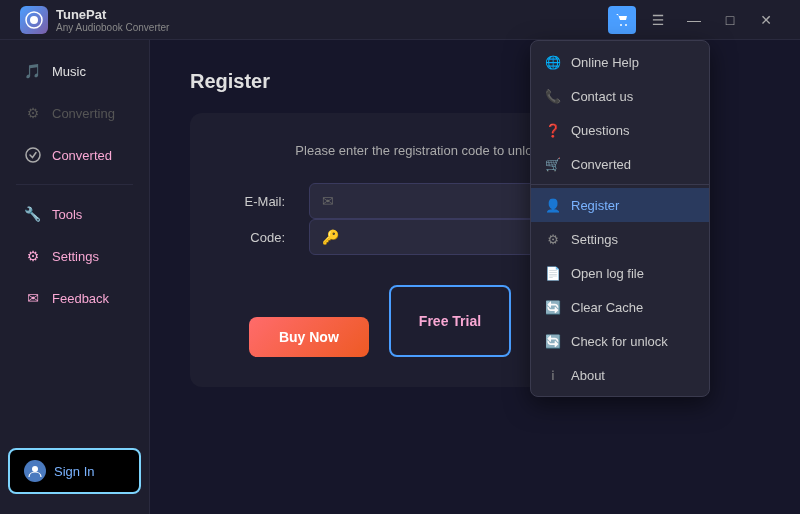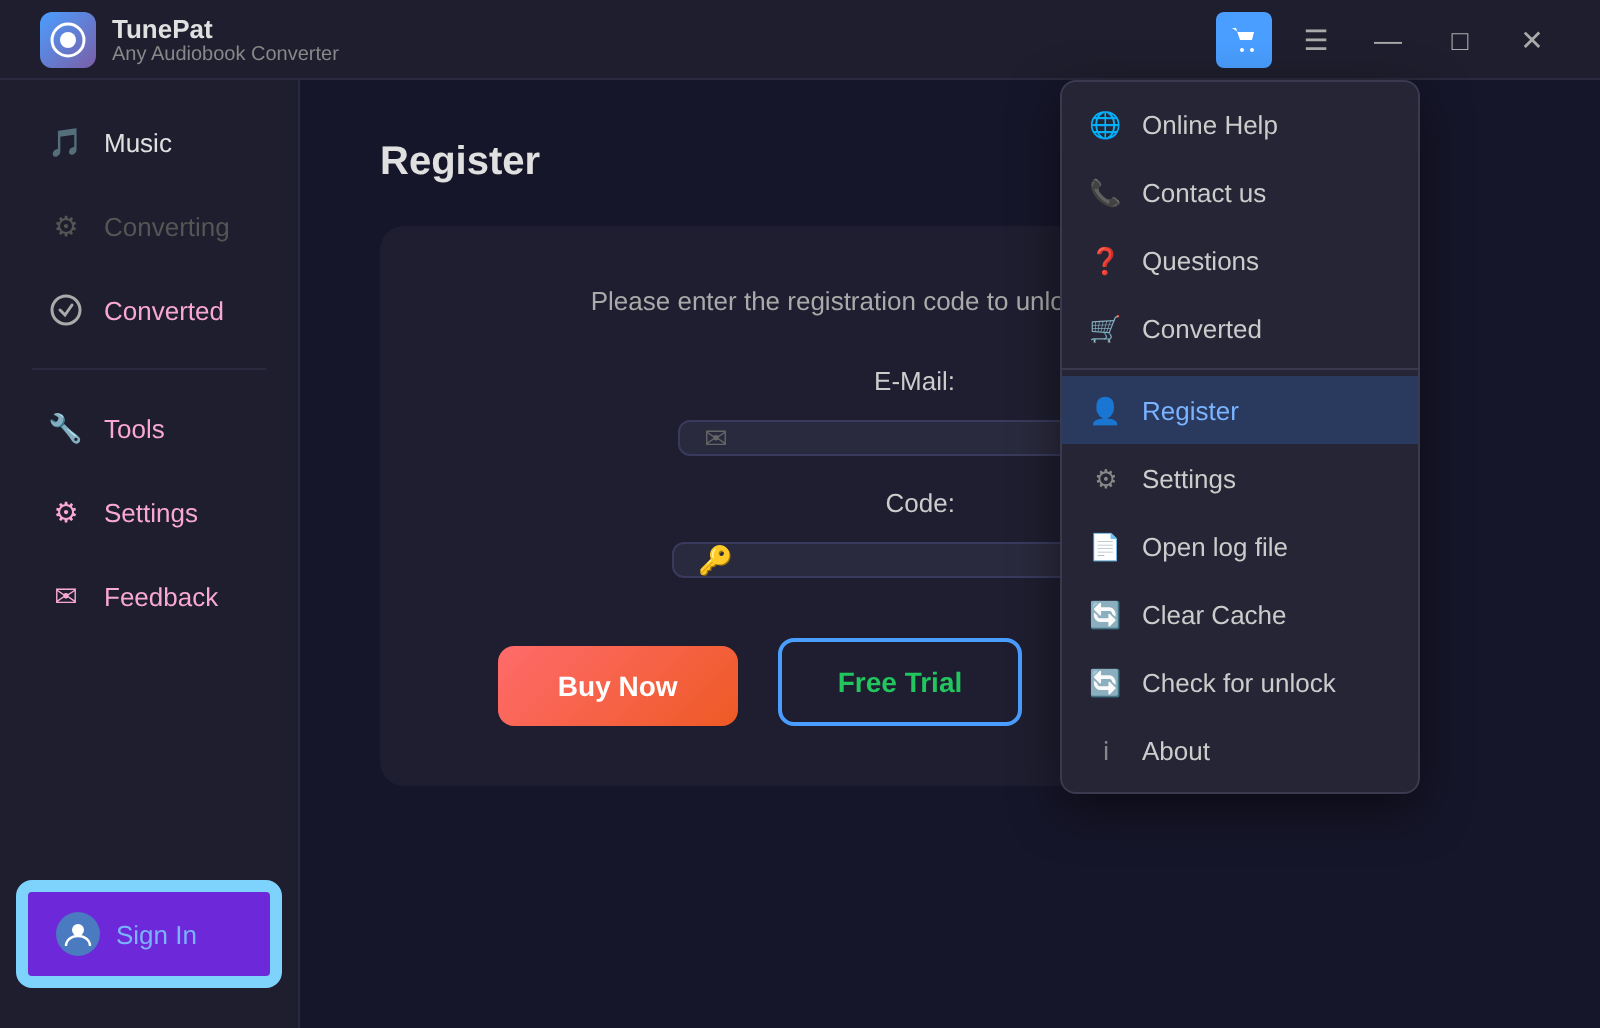--- a/index.html
+++ b/index.html
@@ -197,9 +197,7 @@
     .form-row {
       display: flex;
       align-items: center;
-      margin-bottom: 16px;
-      gap: 12px;
-      flex-direction: column;
+      gap: 24px;
     }
     .form-label {
       color: #ccc;

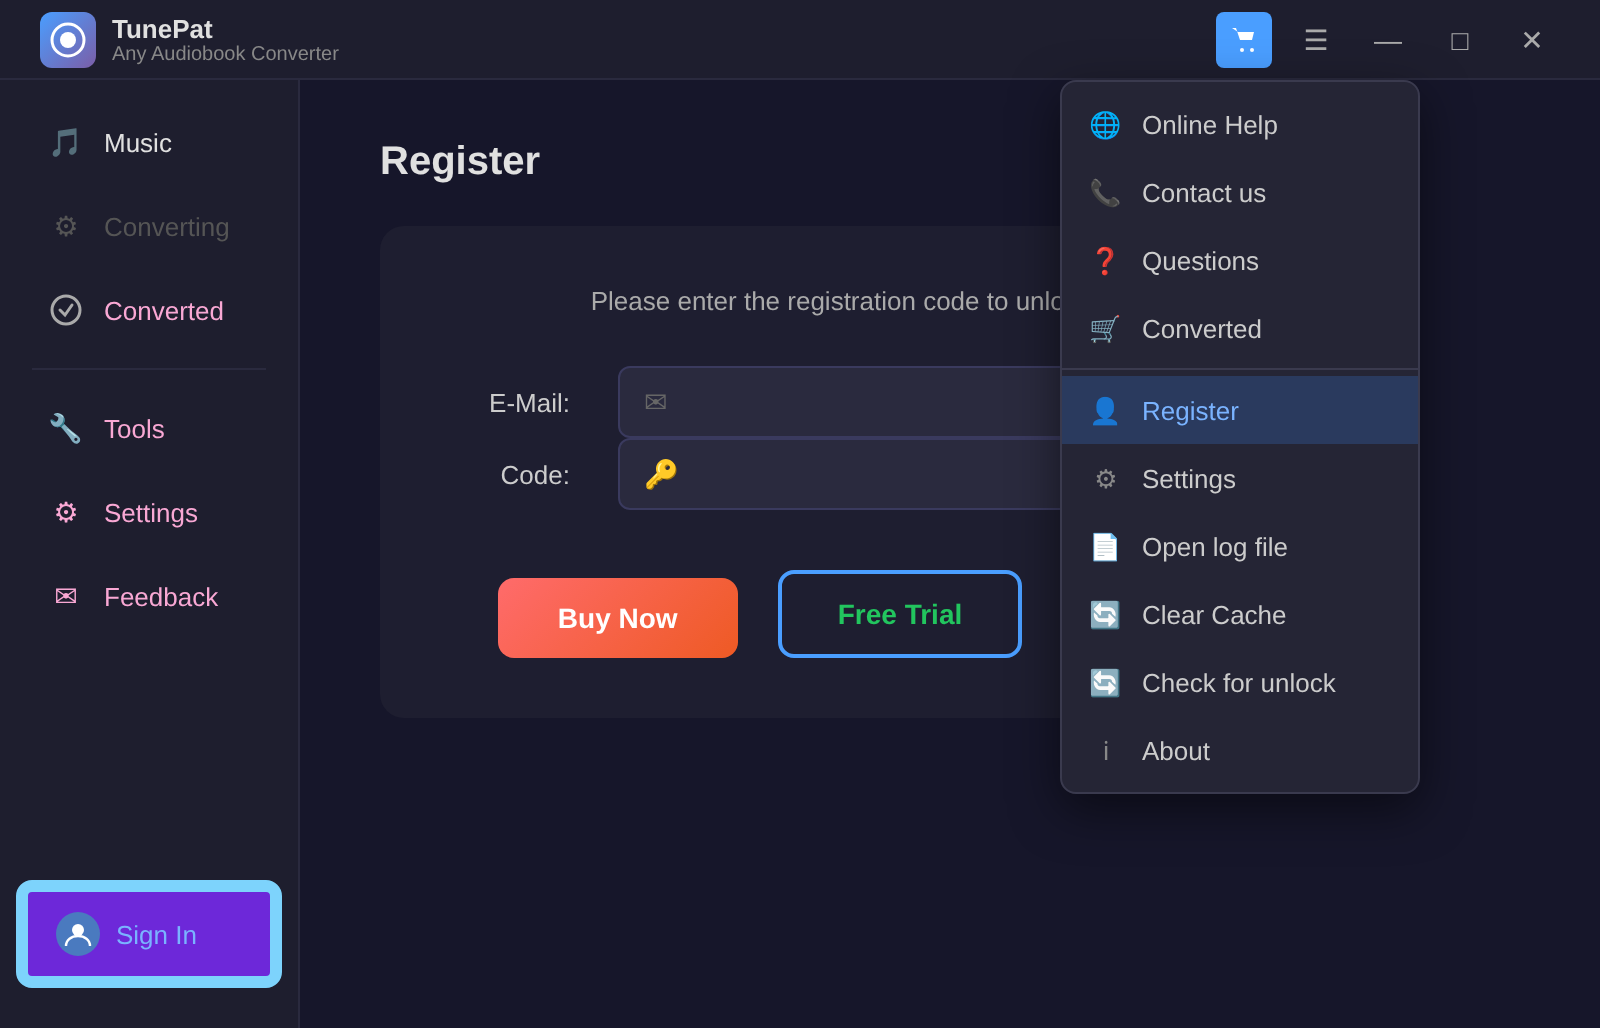--- a/index.html
+++ b/index.html
@@ -253,10 +253,10 @@
     }
     .btn-free-trial {
       background: transparent;
-      color: #22c55e;
+      color: #f9a8d4;
       border: 2px solid #4a9eff;
       border-radius: 8px;
-      padding: 12px 28px;
+      padding: 26px 28px;
       font-size: 14px;
       font-weight: 600;
       cursor: pointer;

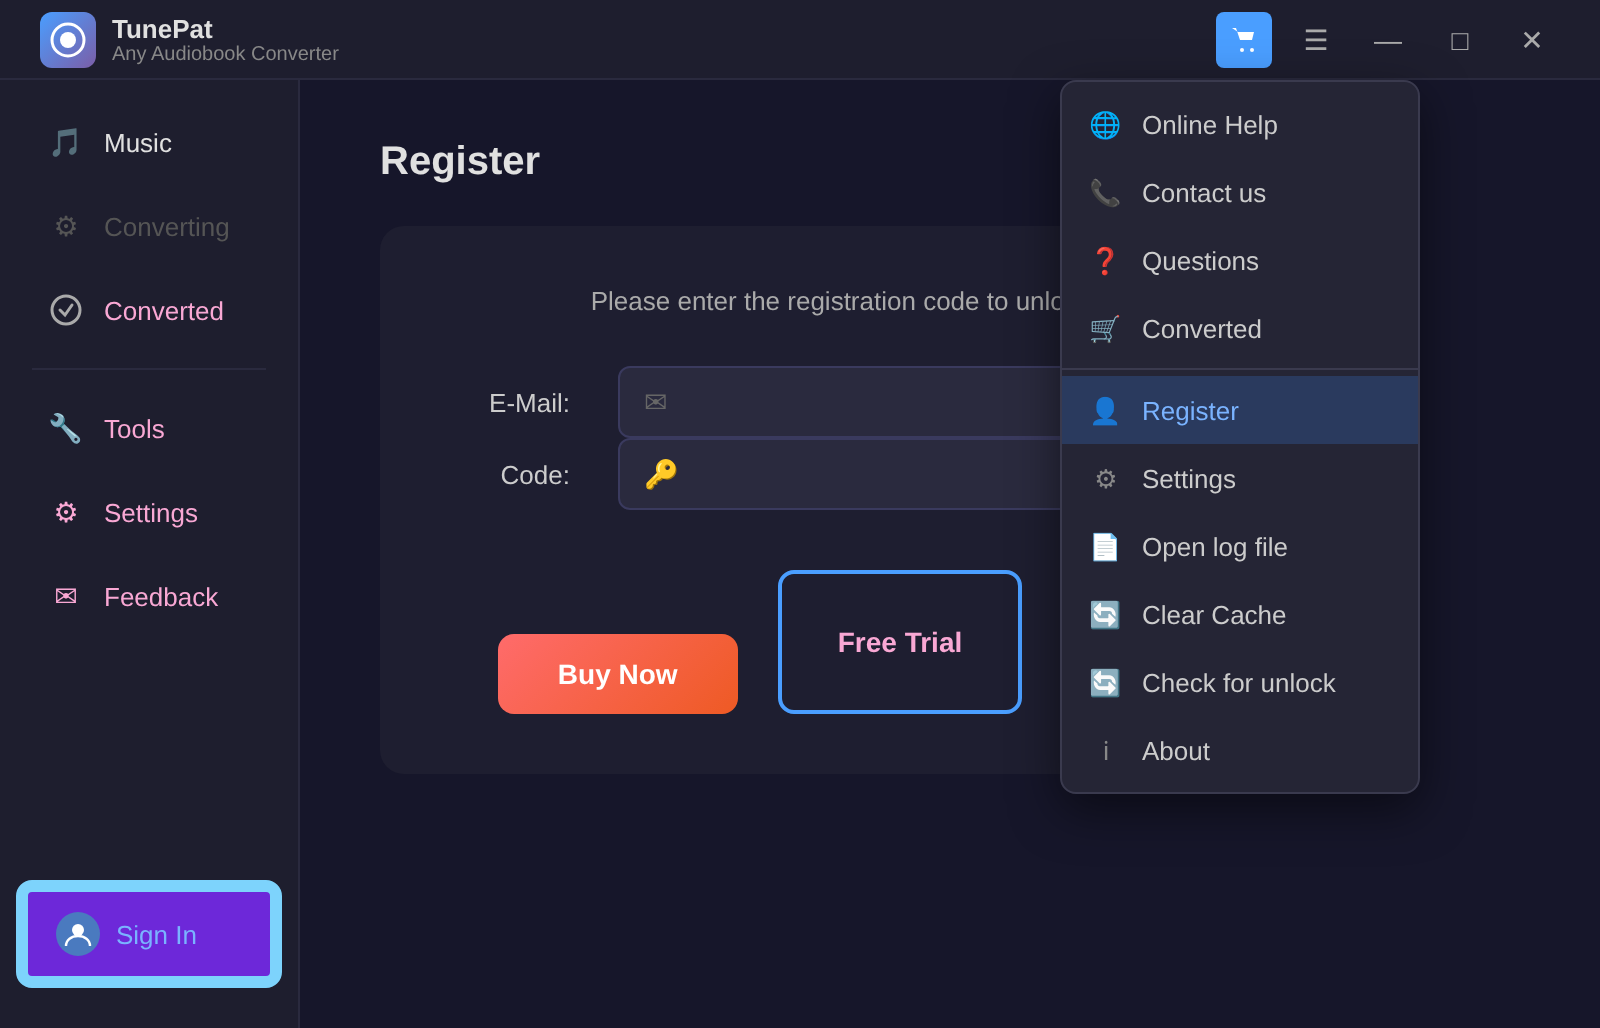--- a/index.html
+++ b/index.html
@@ -121,13 +121,13 @@
       display: flex;
       align-items: center;
       gap: 8px;
-      background: #6d28d9;
+      background: #000000;
       border-radius: 8px;
       padding: 10px 14px;
       color: #7ab3ff;
       cursor: pointer;
       font-size: 13px;
-      border: 6px solid #7dd3fc;
+      border: 2px solid #7dd3fc;
     }
     .sign-in-icon {
       width: 22px;

